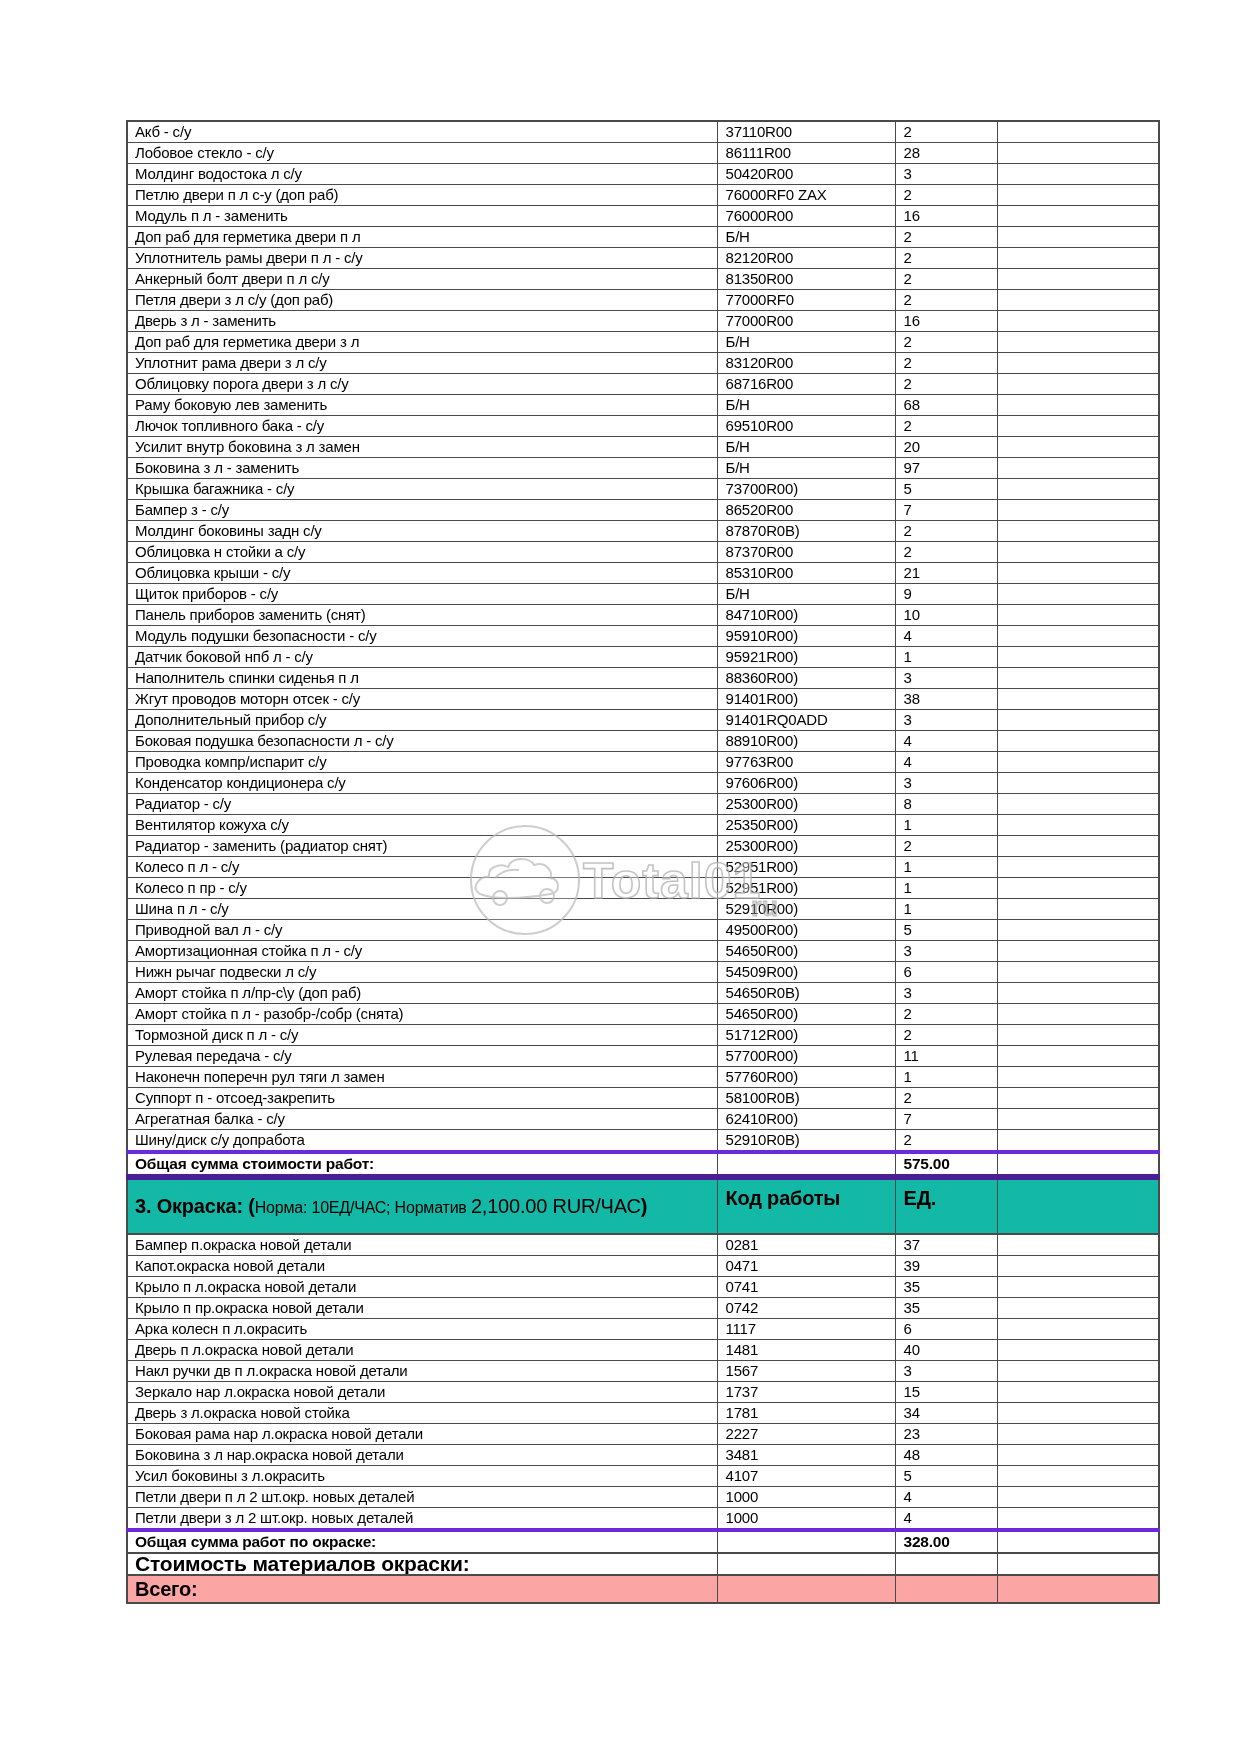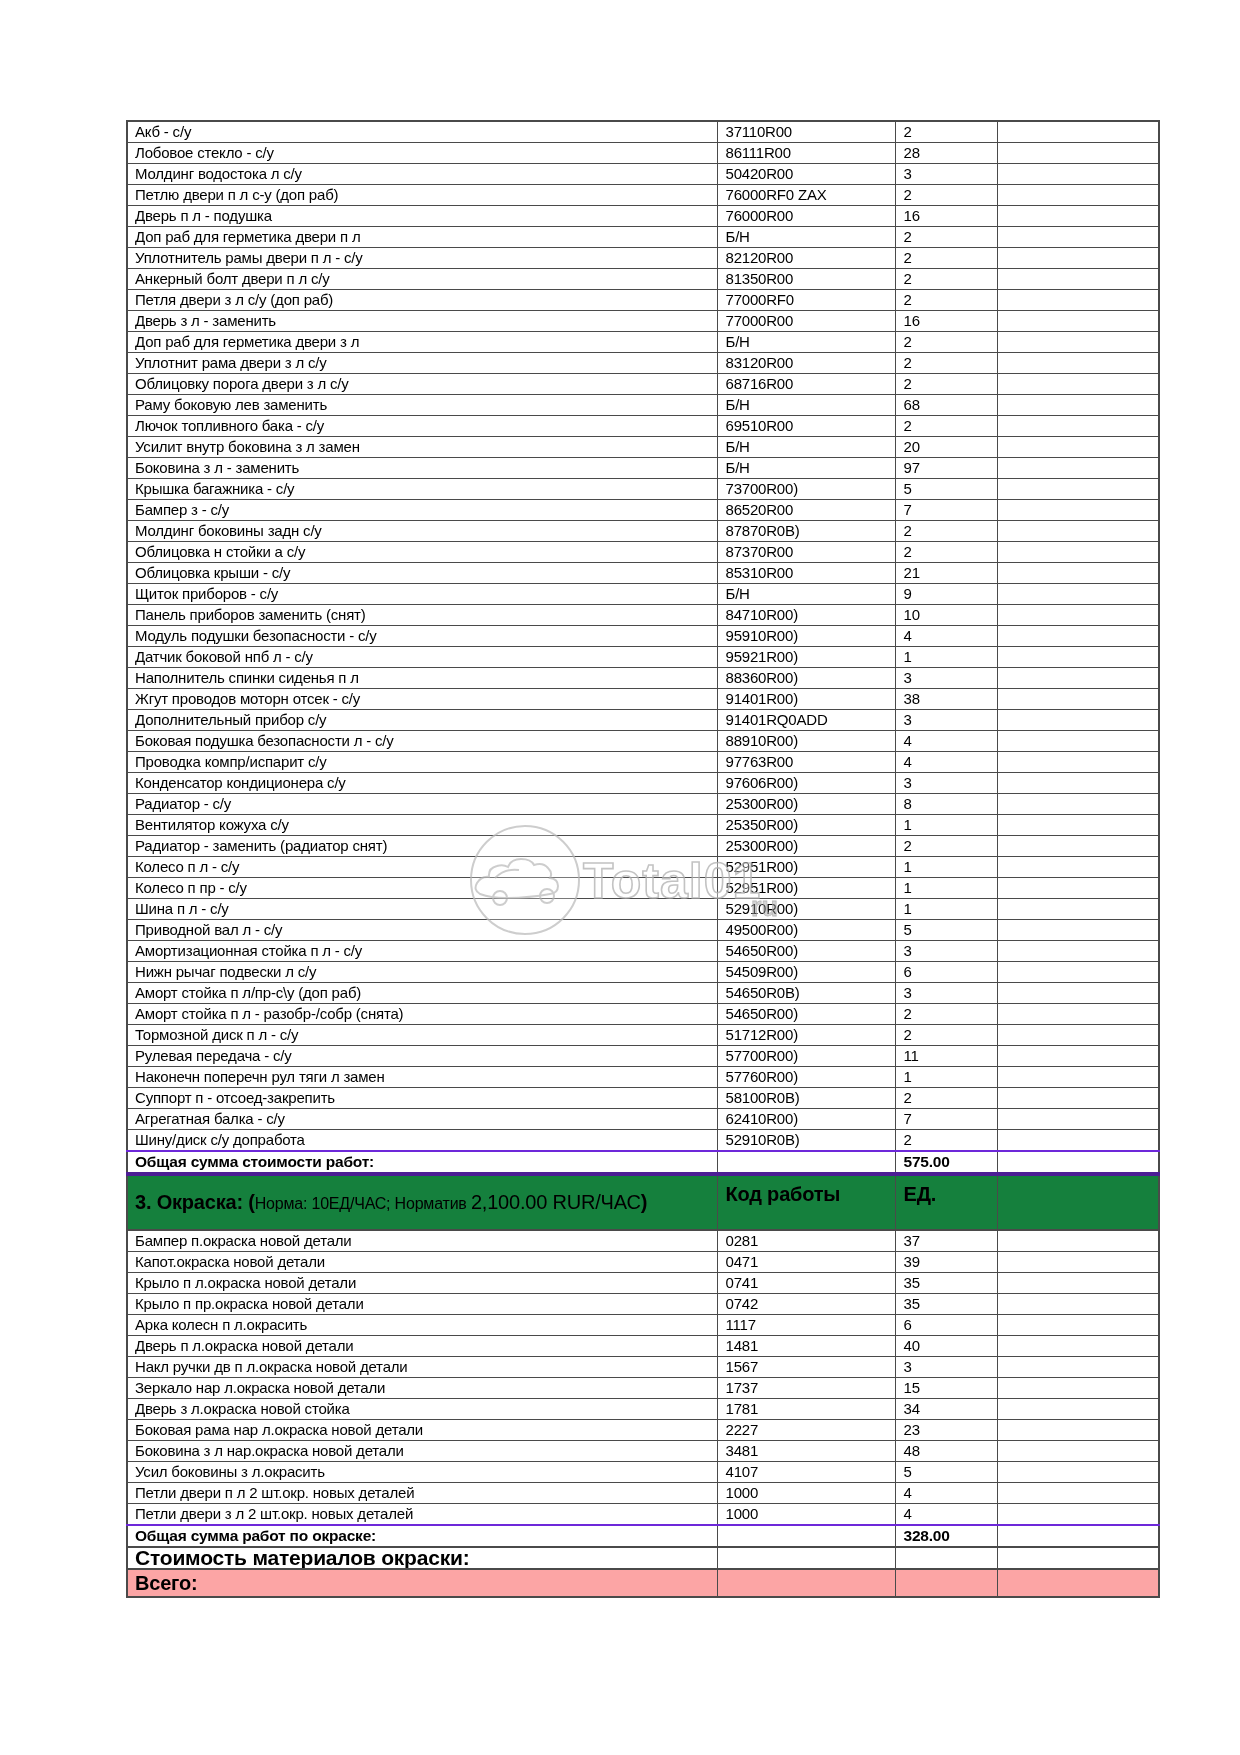--- a/index.html
+++ b/index.html
@@ -97,7 +97,7 @@
       </tr>
 
       <tr class="work-row">
-        <td class="desc-cell">Дверь п л - подушка</td>
+        <td class="desc-cell">Модуль п л - заменить</td>
         <td class="code-cell">76000R00</td>
         <td class="qty-cell">16</td>
         <td class="empty-cell"></td>

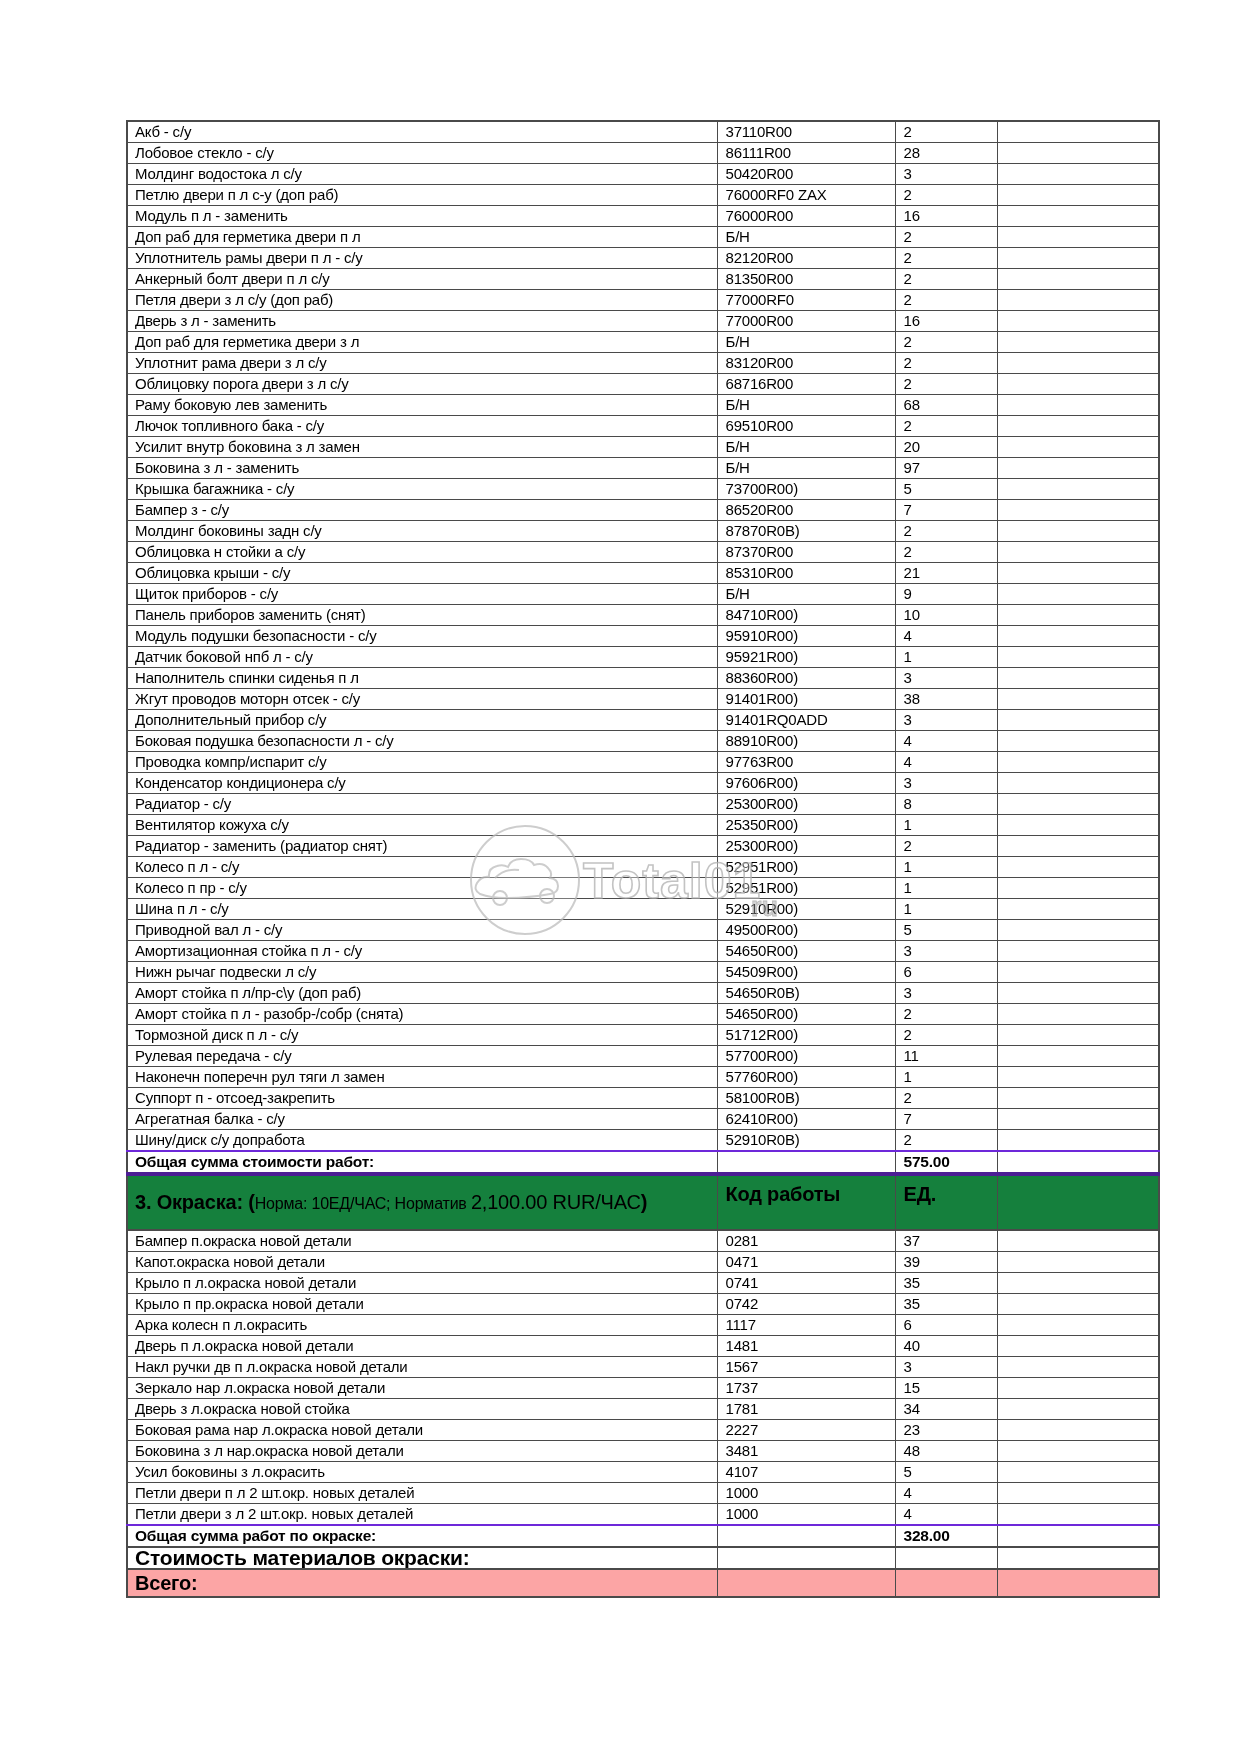--- a/index.html
+++ b/index.html
@@ -25,7 +25,7 @@
   td.code-cell, td.qty-cell{padding-left:8px;}
   tr.total-row td{
     font-weight:bold;font-size:15.5px;
-    border-top:2px solid #6d28d9;border-bottom:2px solid #4a4a4a;
+    border-top:4px solid #6d28d9;border-bottom:2px solid #4a4a4a;
   }
   tr.section-header-row td{
     background:#15803d;

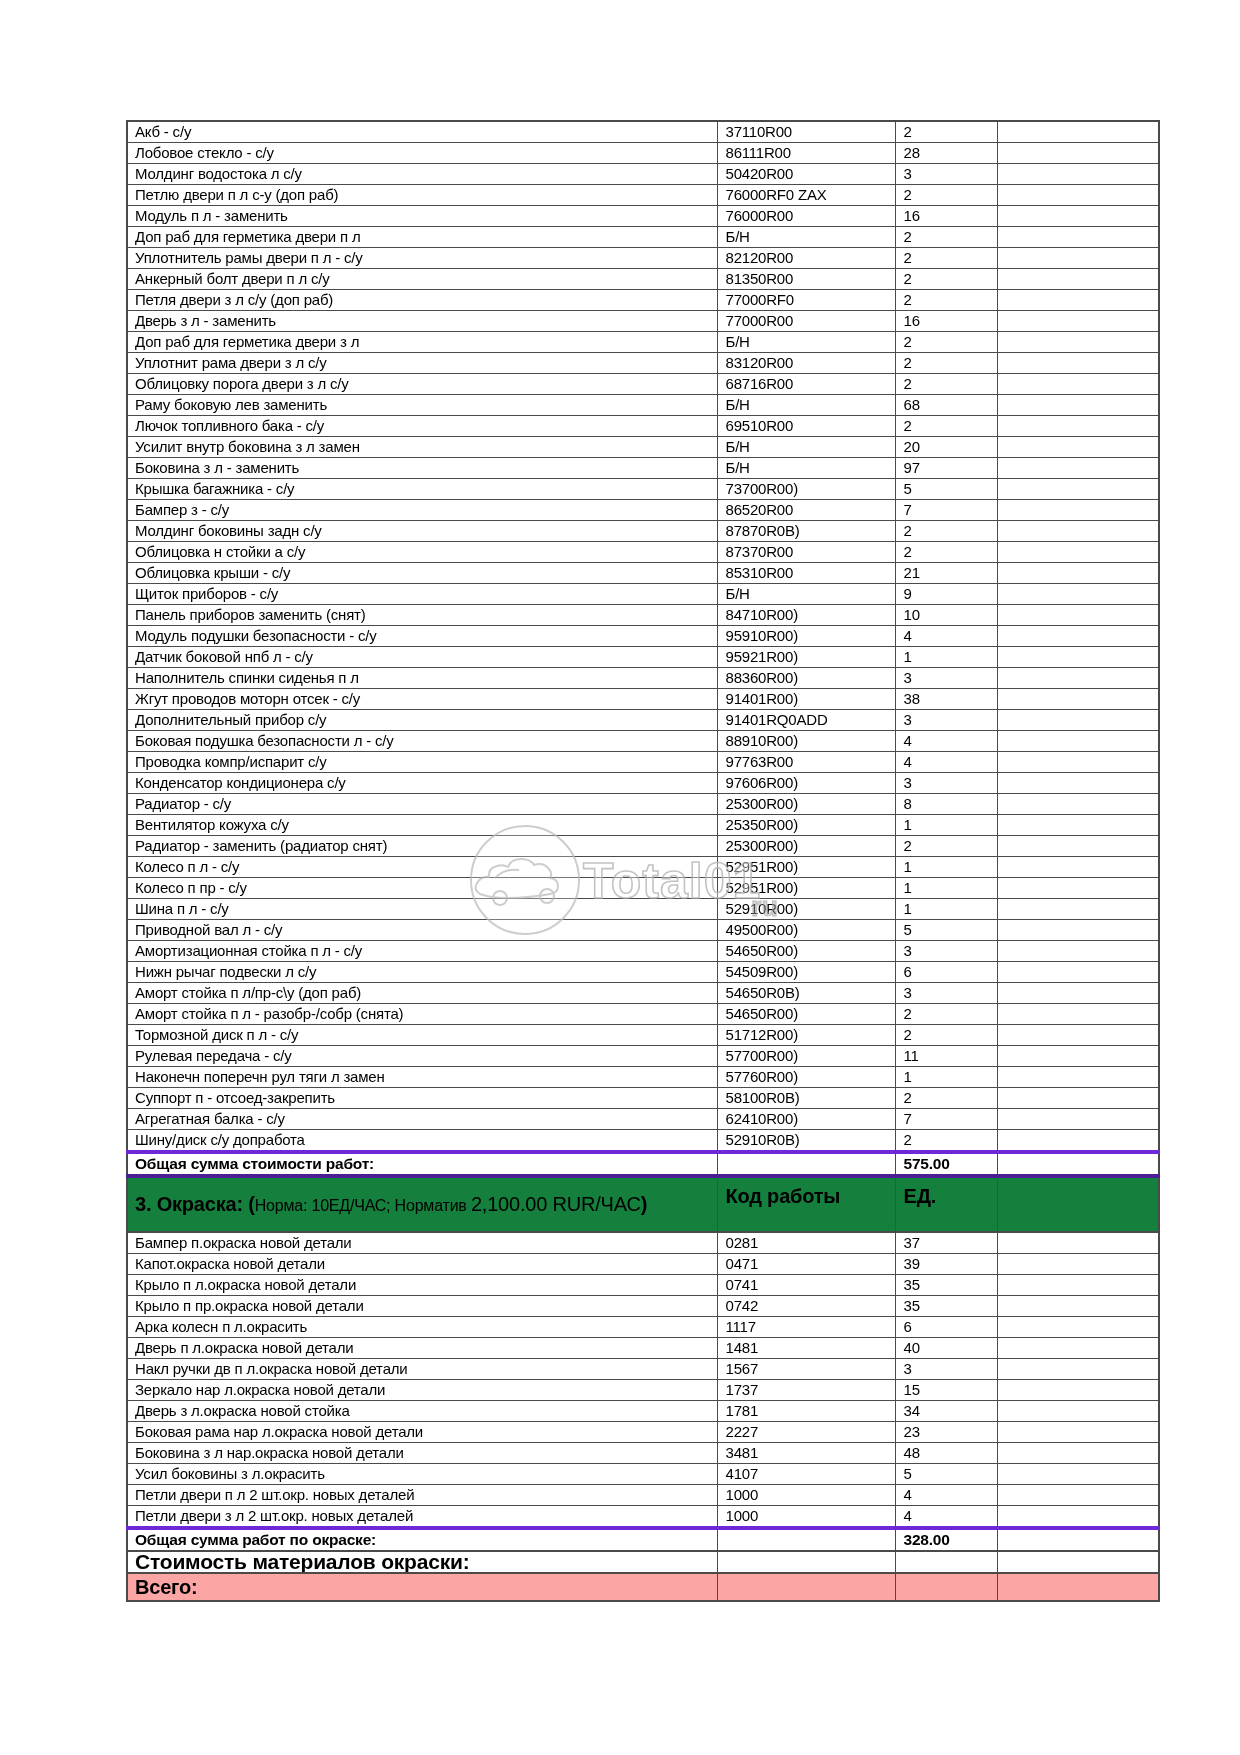--- a/index.html
+++ b/index.html
@@ -28,8 +28,8 @@
     border-top:4px solid #6d28d9;border-bottom:2px solid #4a4a4a;
   }
   tr.section-header-row td{
-    background:#15803d;
-    border-top:4px solid #4c1d95;border-bottom:2px solid #4a4a4a;
+    background:#14b8a6;
+    border-top:6px solid #4c1d95;border-bottom:2px solid #4a4a4a;
     height:48px;vertical-align:middle;
   }
   tr.section-header-row td.desc-cell{

